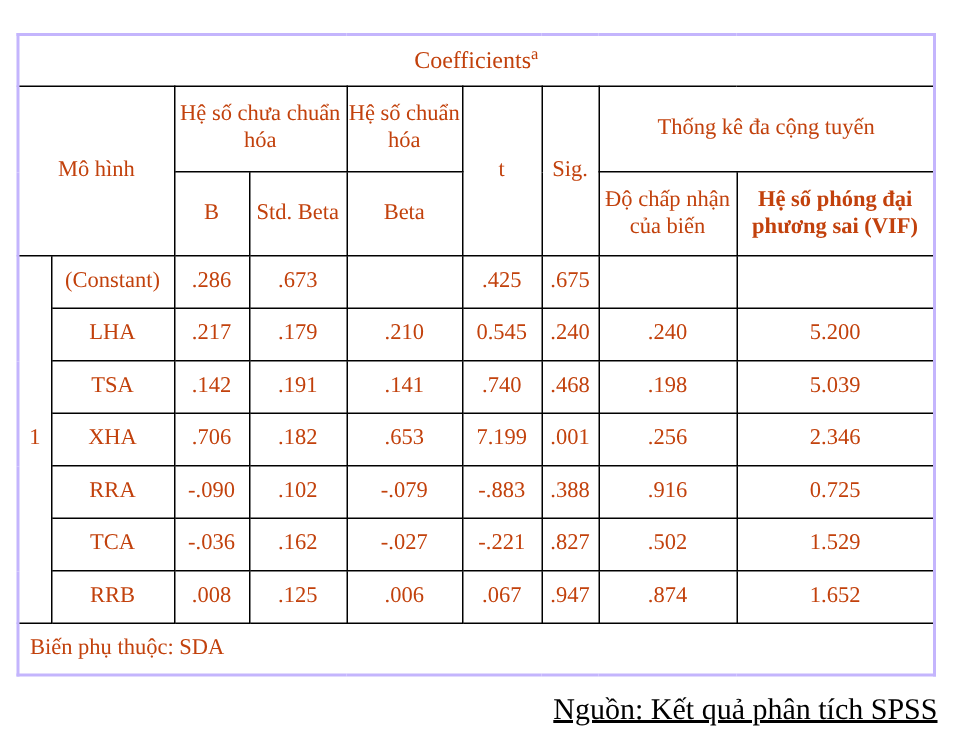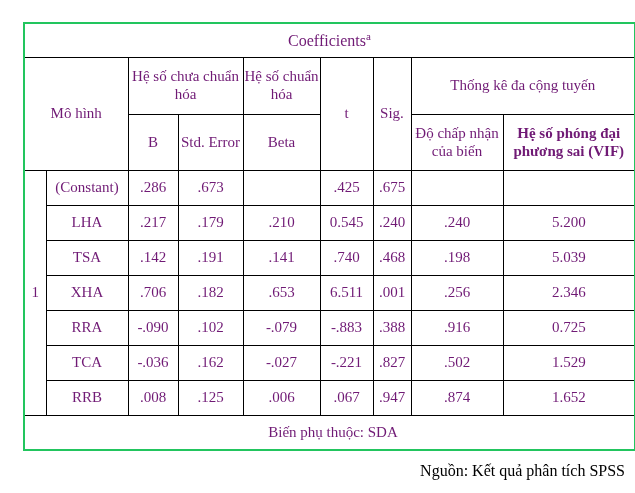--- a/index.html
+++ b/index.html
@@ -19,14 +19,14 @@
   }
   table.coef-table {
     position: absolute;
-    left: 23px;
+    left: 11px;
     top: 22px;
     width: 611px;
     border-collapse: collapse;
     table-layout: fixed;
-    border: 2px solid #22c55e;
+    border: 2px solid #c4b5fd;
     font-size: 15px;
-    color: #701a75;
+    color: #c2410c;
   }
   table.coef-table td {
     border: 1px solid #000000;

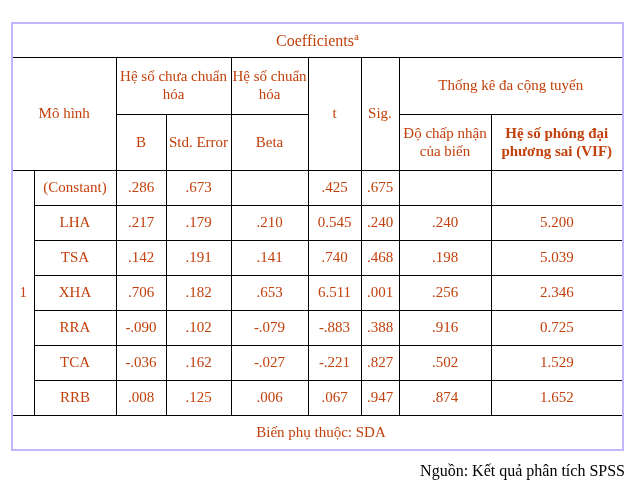--- a/index.html
+++ b/index.html
@@ -92,7 +92,7 @@
       </tr>
       <tr class="header-row-2">
         <td>B</td>
-        <td class="pad-sm">Std. Error</td>
+        <td class="pad-sm">Std. Beta</td>
         <td>Beta</td>
         <td class="pad-sm">Độ chấp nhận của biến</td>
         <td class="pad-lg">Hệ số phóng đại phương sai (VIF)</td>

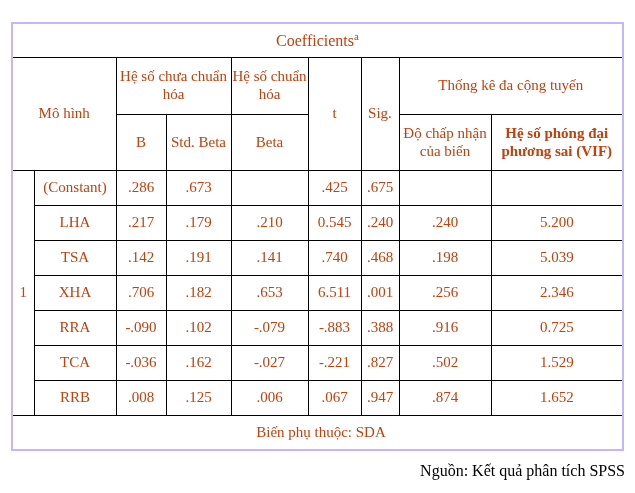--- a/index.html
+++ b/index.html
@@ -133,7 +133,7 @@
         <td>.706</td>
         <td>.182</td>
         <td>.653</td>
-        <td>6.511</td>
+        <td>7.199</td>
         <td>.001</td>
         <td>.256</td>
         <td>2.346</td>

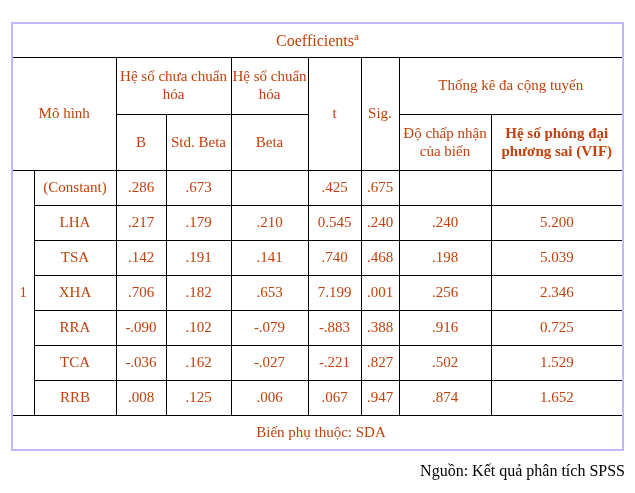--- a/index.html
+++ b/index.html
@@ -51,7 +51,7 @@
   td.pad-lg { padding: 0 6px; font-weight: bold; }
   tr.footer-row td {
     height: 33px;
-    text-align: center;
+    text-align: left;
     padding-left: 7px;
   }
   .source-note {

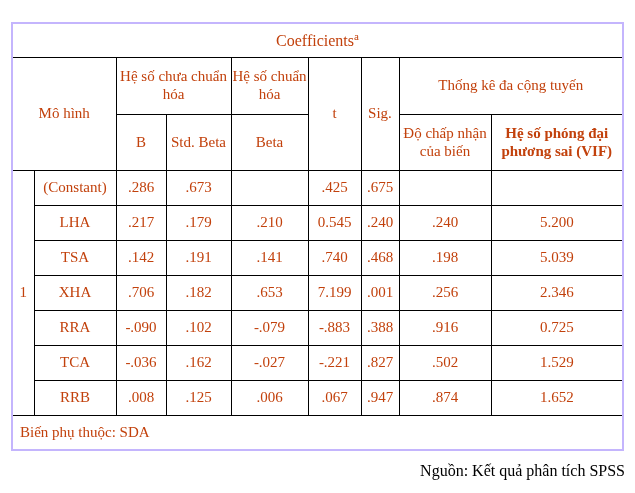--- a/index.html
+++ b/index.html
@@ -58,8 +58,9 @@
     position: absolute;
     top: 462px;
     right: 10px;
-    font-size: 16px;
+    font-size: 20px;
     text-align: left;
+    text-decoration: underline;
   }
 </style>
 </head>

